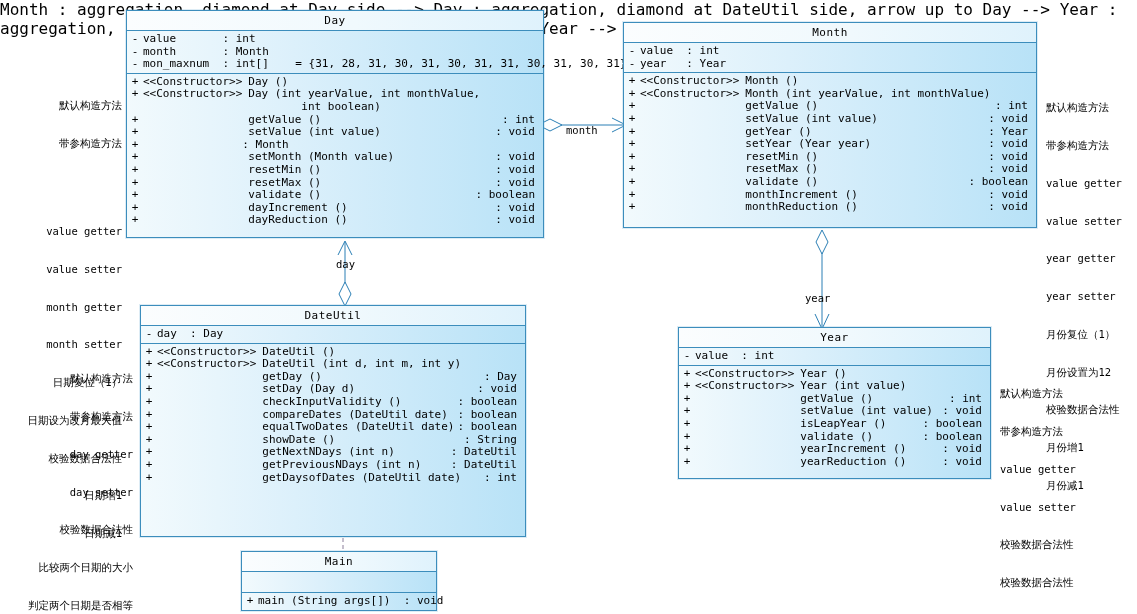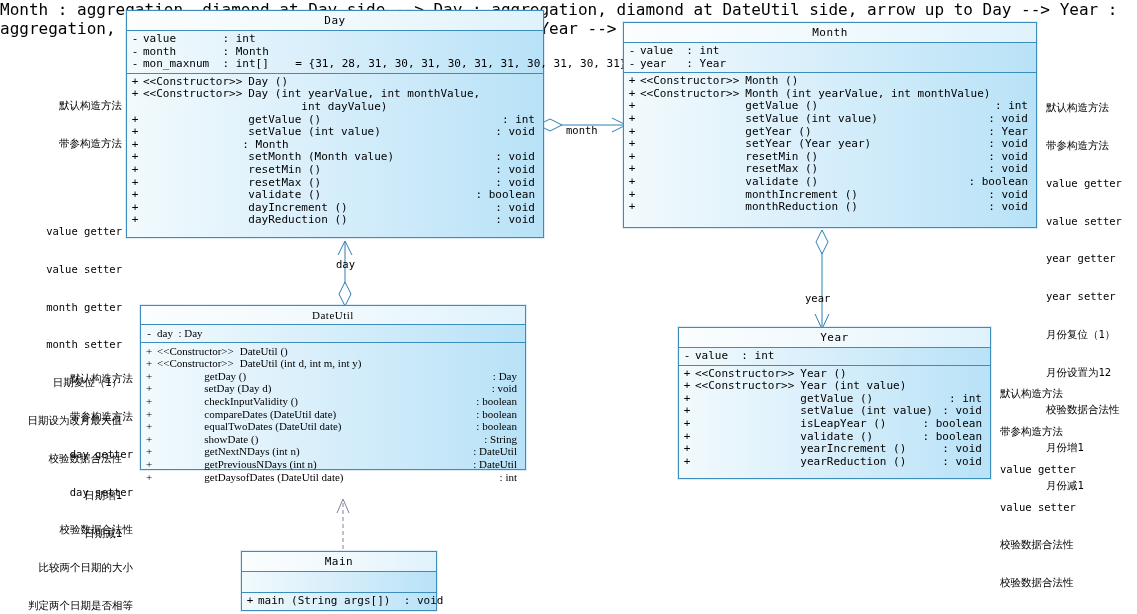--- a/index.html
+++ b/index.html
@@ -167,7 +167,7 @@
       <div class="row">
         <span class="vis"></span>
         <span class="stereo">               </span>
-        <span class="sig" style="padding-left:6px">        int dayValue)</span>
+        <span class="sig" style="padding-left:6px">        int boolean)</span>
         <span class="ret blank"></span>
       </div>
       <div class="row">

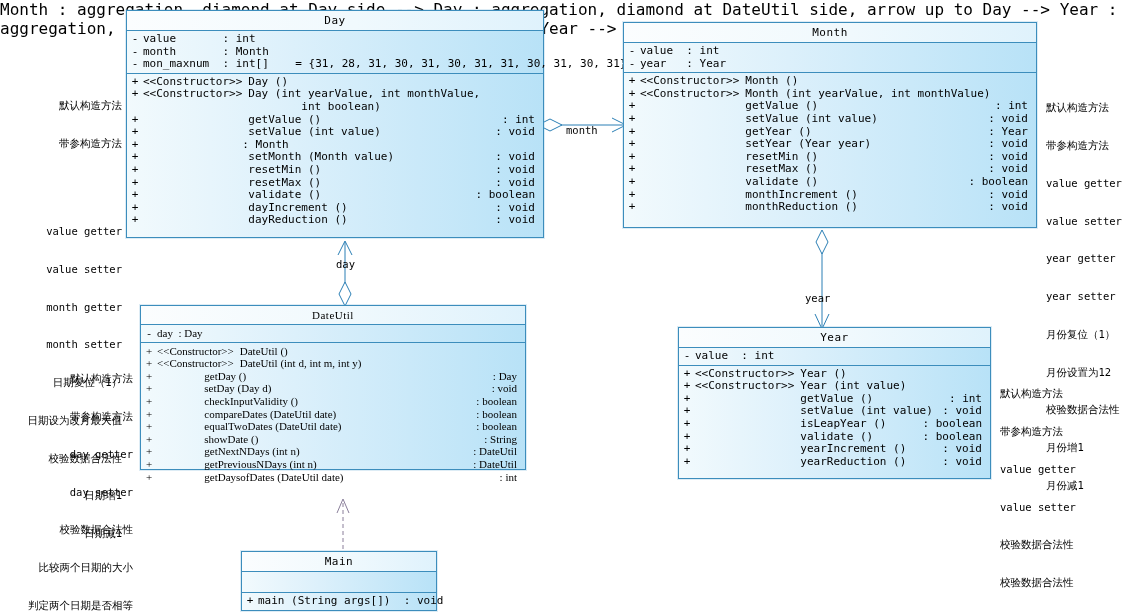--- a/index.html
+++ b/index.html
@@ -341,7 +341,7 @@
   </div>
 
   
-  <div class="uml-class" style="left:140px; top:305px; width:386px; height:165px;font-family:Liberation Serif, serif;">
+  <div class="uml-class" style="left:140px; top:305px; width:386px; height:232px;">
     <div class="uml-title">DateUtil</div>
     <div class="uml-attrs">
       <div class="row">

